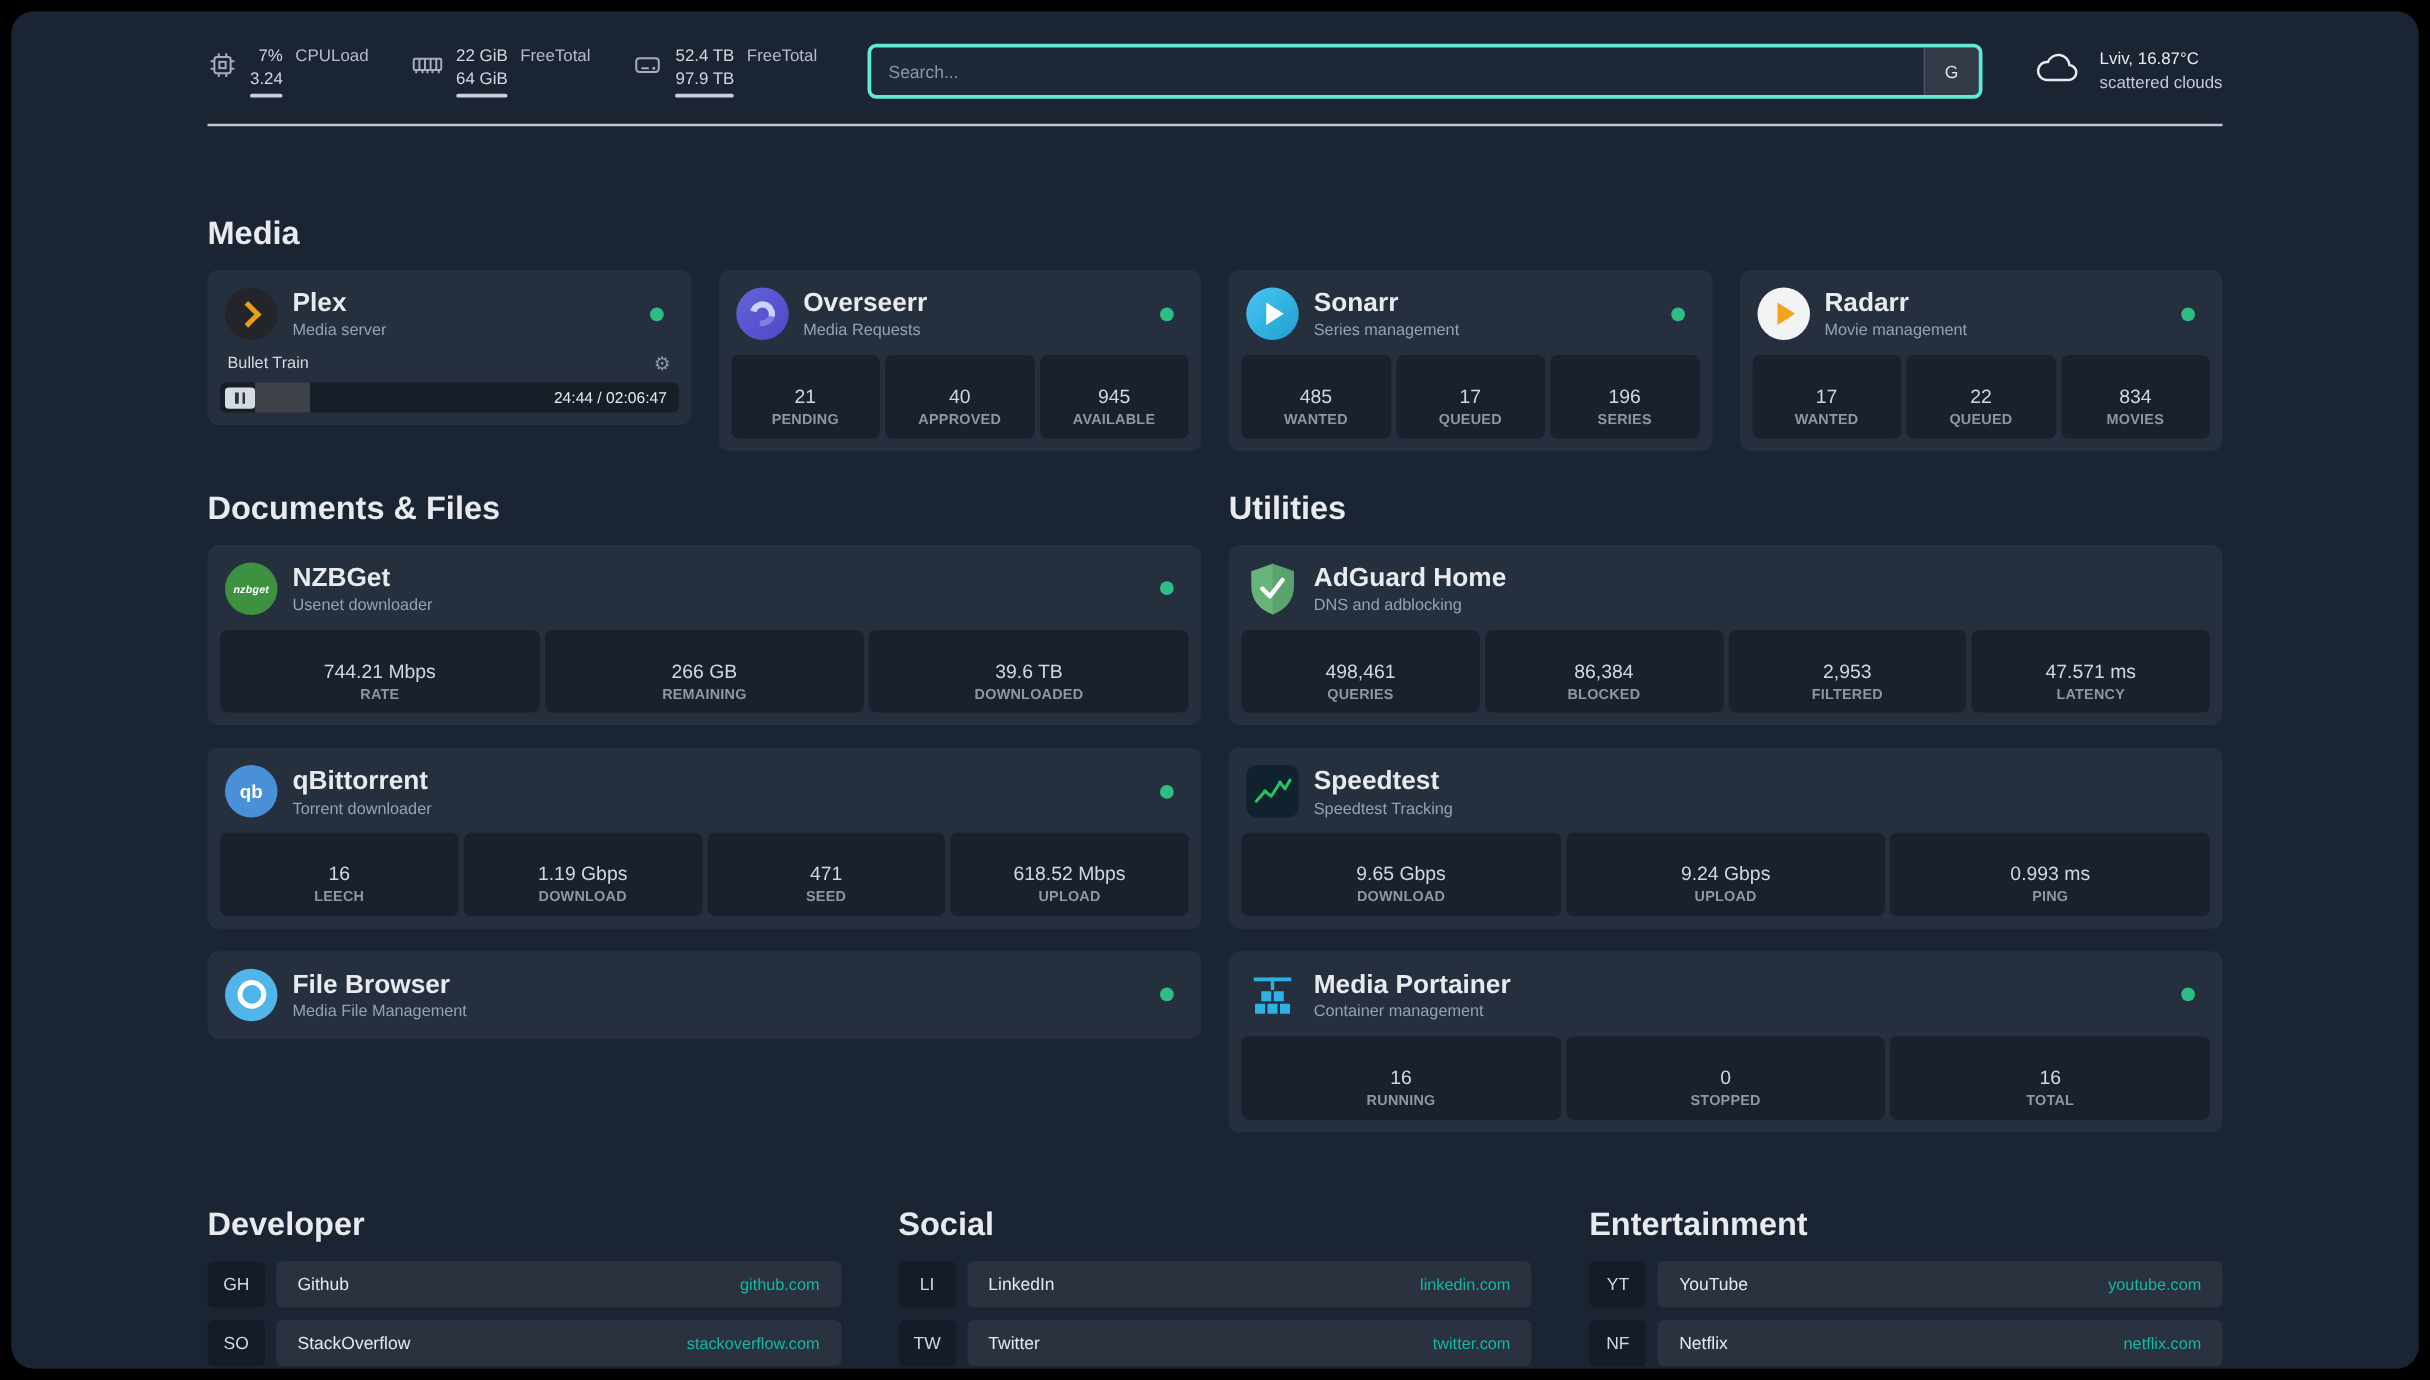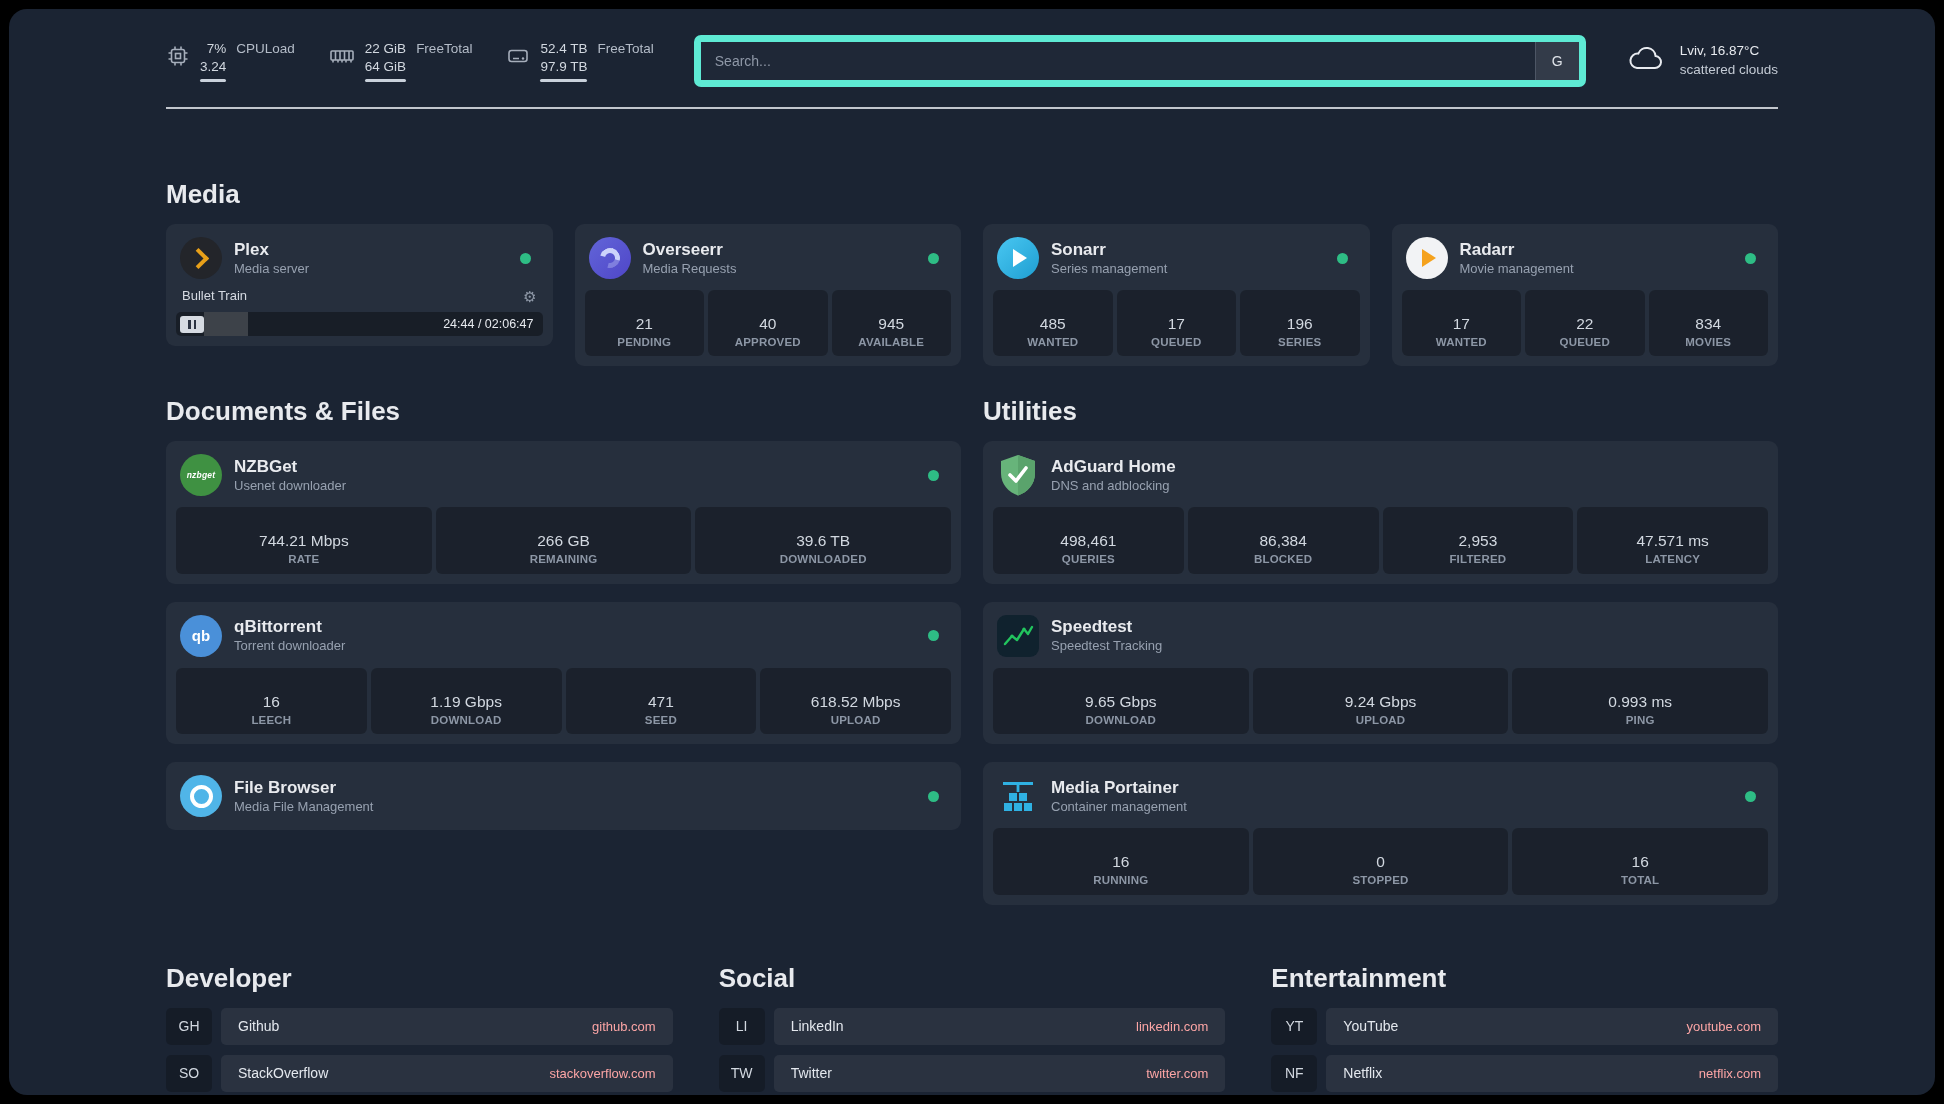--- a/index.html
+++ b/index.html
@@ -20,7 +20,7 @@
   .res-values{display:flex;flex-direction:column;align-items:flex-end;font-size:13.5px;color:#d2d8e0;line-height:1.3;}
   .res-bar{width:100%;height:3px;background:#c9d1db;border-radius:2px;margin-top:4px;}
   .res-labels{display:flex;align-items:flex-start;font-size:13.5px;color:#b4bcc8;line-height:1.3;}
-  .search-wrap{flex:1;display:flex;margin:0 40px;height:38px;border:7px solid #5eead4;border-radius:7px;overflow:hidden;background:rgba(255,255,255,0.02);}
+  .search-wrap{flex:1;display:flex;margin:0 40px;height:38px;border:3px solid #5eead4;border-radius:7px;overflow:hidden;background:rgba(255,255,255,0.02);}
   .search-input{flex:1;background:transparent;border:none;outline:none;color:#e5e7eb;font-size:14px;padding:0 14px;font-family:"Liberation Sans",sans-serif;}
   .search-input::placeholder{color:#8f98a7;}
   .search-btn{width:44px;background:rgba(255,255,255,0.09);border:none;border-left:1px solid #4d5665;color:#dfe3e9;font-size:14px;cursor:pointer;font-family:"Liberation Sans",sans-serif;}

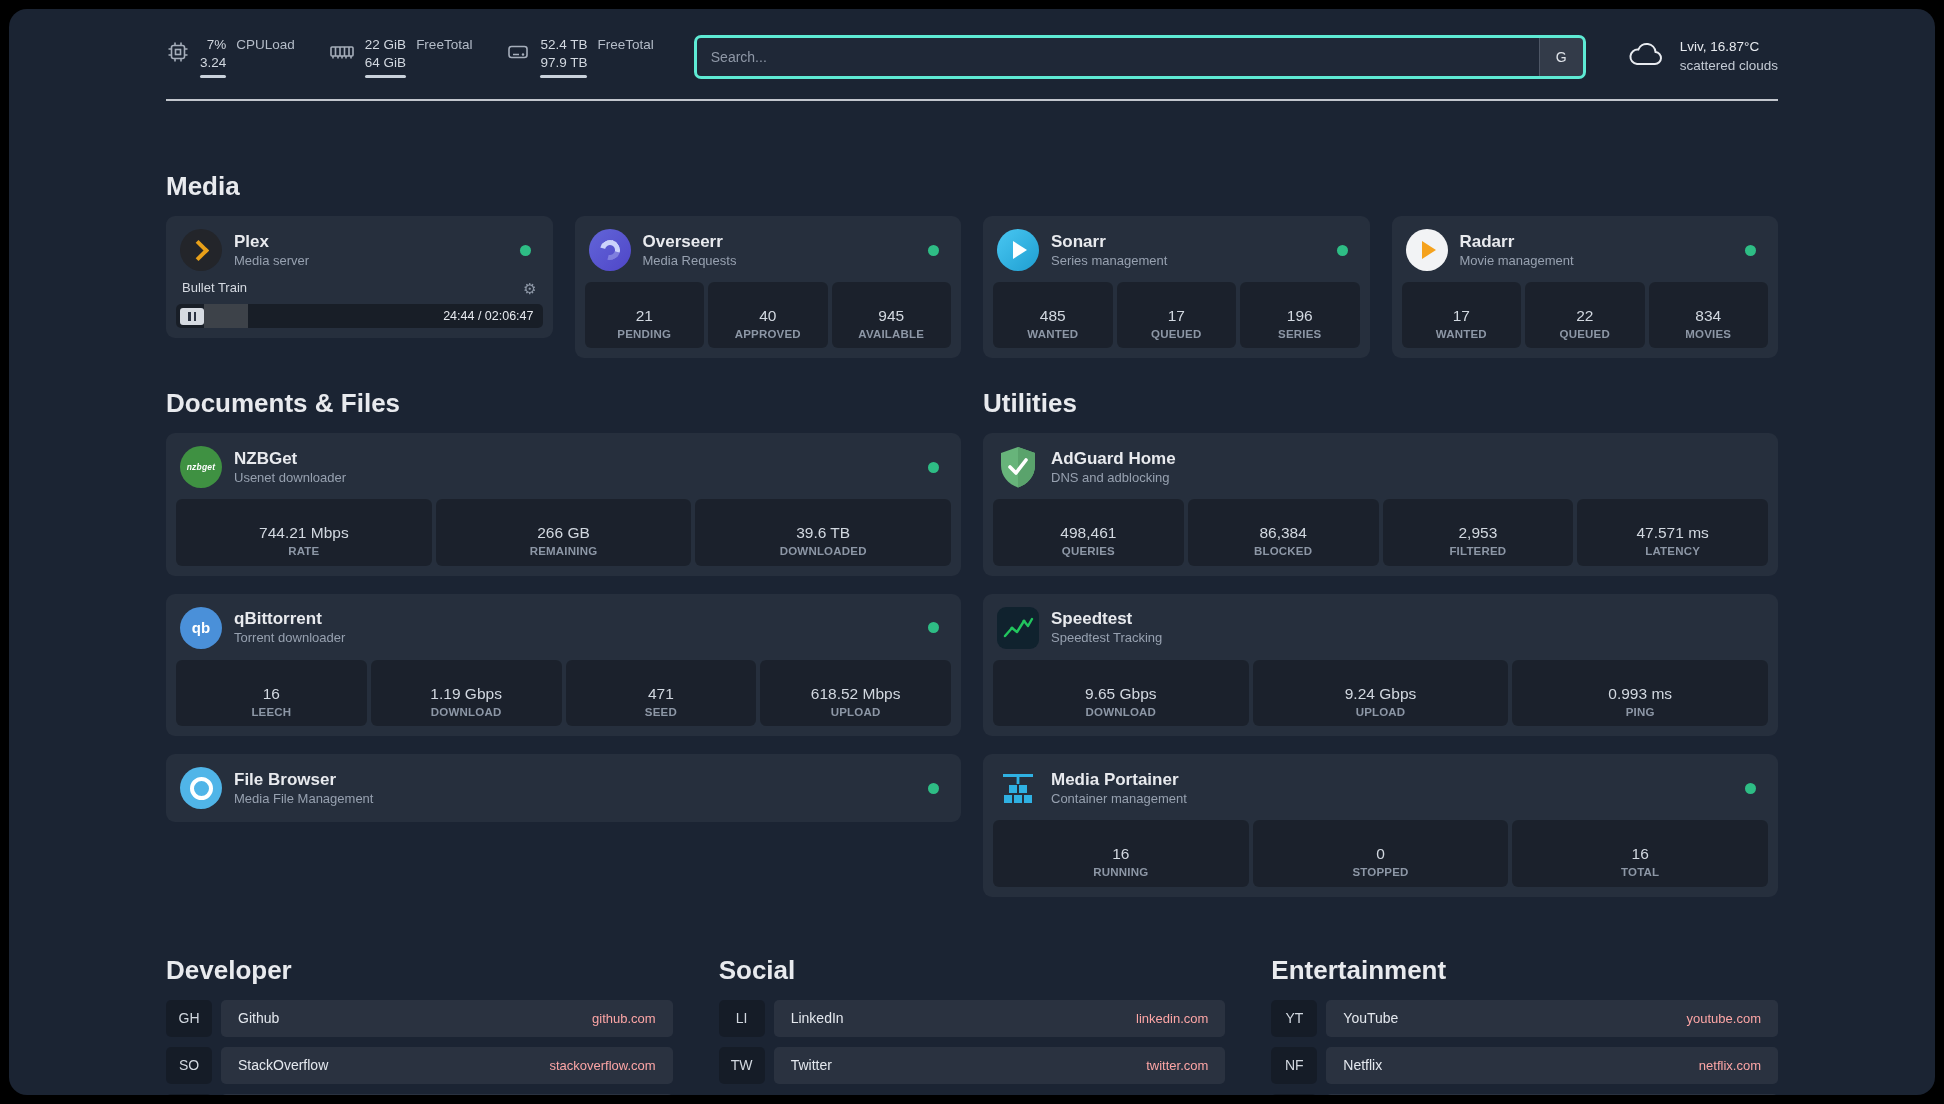--- a/index.html
+++ b/index.html
@@ -44,7 +44,7 @@
   .app-icon{width:42px;height:42px;border-radius:50%;flex:none;display:flex;align-items:center;justify-content:center;position:relative;overflow:hidden;}
   .app-icon.square{border-radius:9px;}
   .card-title-wrap{display:flex;flex-direction:column;line-height:1.3;}
-  .card-name{font-size:17px;font-weight:600;color:#e8eaee;}
+  .card-name{font-size:21px;font-weight:600;color:#e8eaee;}
   .card-desc{font-size:13px;color:#97a1b0;}
   .dot{width:11px;height:11px;border-radius:50%;background:#2ebd85;margin-left:auto;margin-right:8px;flex:none;align-self:center;}
   .stats{display:flex;gap:4px;margin-top:2px;}

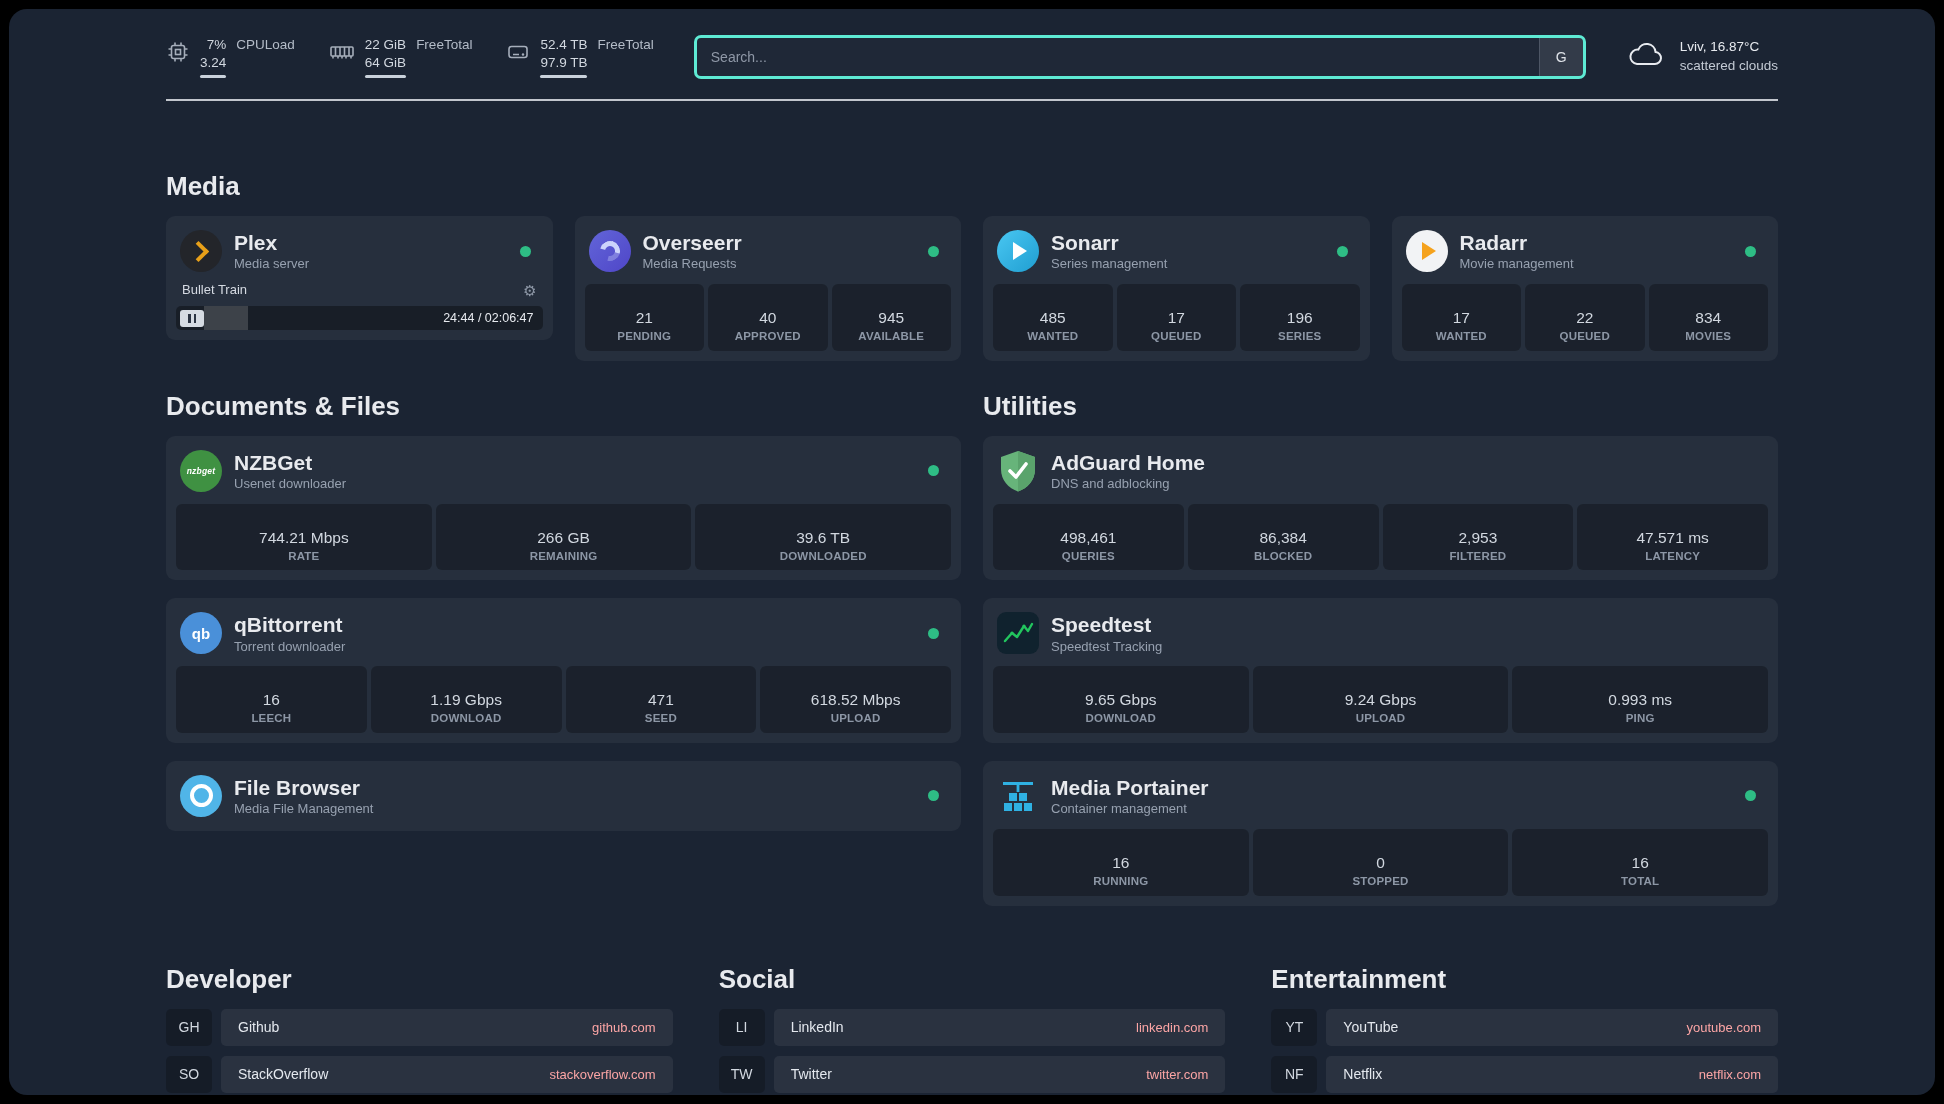--- a/index.html
+++ b/index.html
@@ -78,7 +78,7 @@
   .bm-abbr{width:46px;background:rgba(0,0,0,0.22);border-radius:5px;display:flex;align-items:center;justify-content:center;font-size:14px;color:#d2d8e0;flex:none;}
   .bm-pill{flex:1;background:rgba(255,255,255,0.065);border-radius:5px;display:flex;align-items:center;justify-content:space-between;padding:0 17px;}
   .bm-name{font-size:14px;color:#e4e8ee;}
-  .bm-url{font-size:13px;color:#fca5a5;}
+  .bm-url{font-size:13px;color:#14b8a6;}
 </style>
 </head>
 <body>

